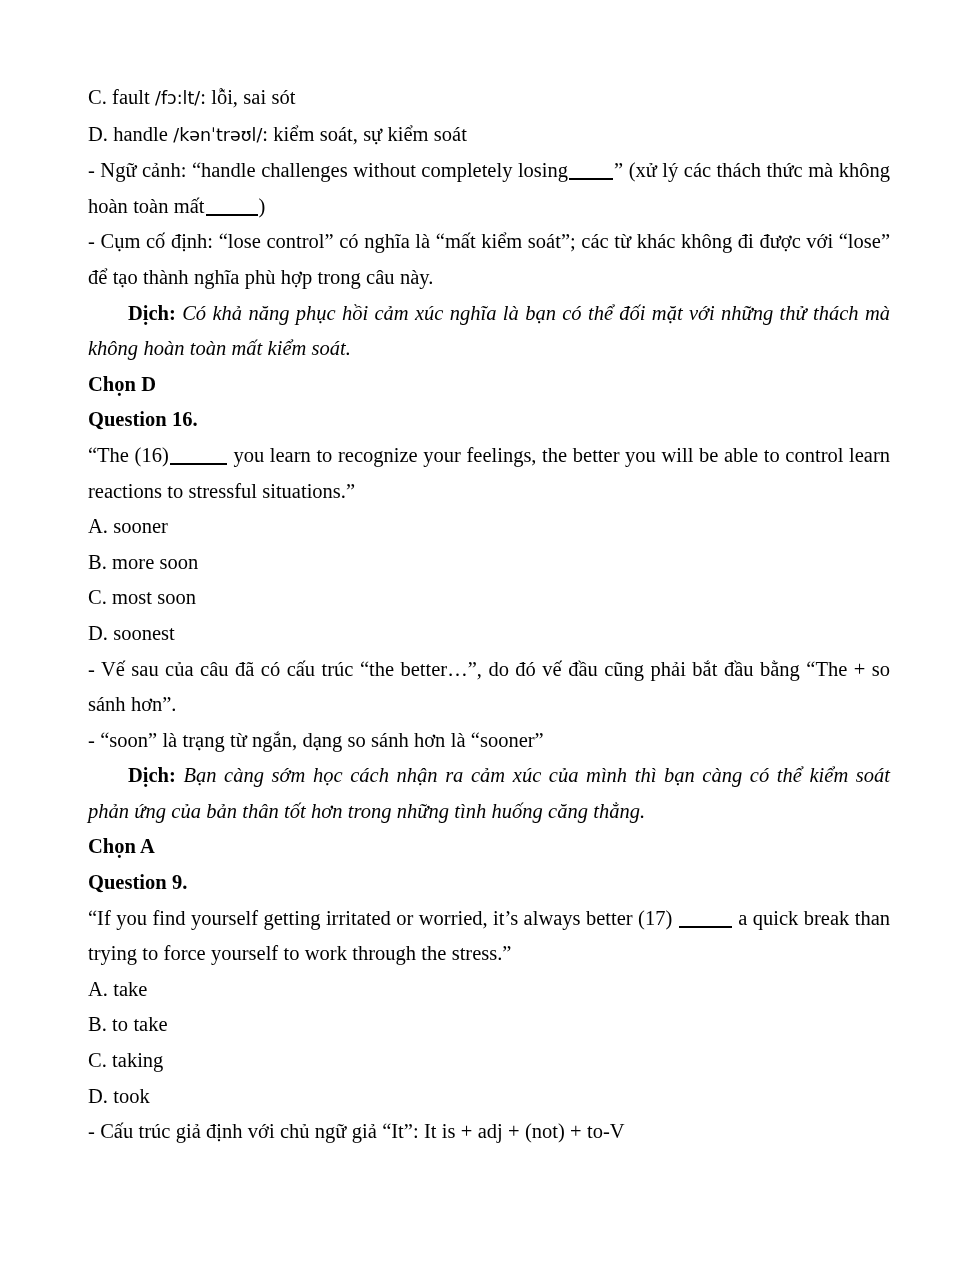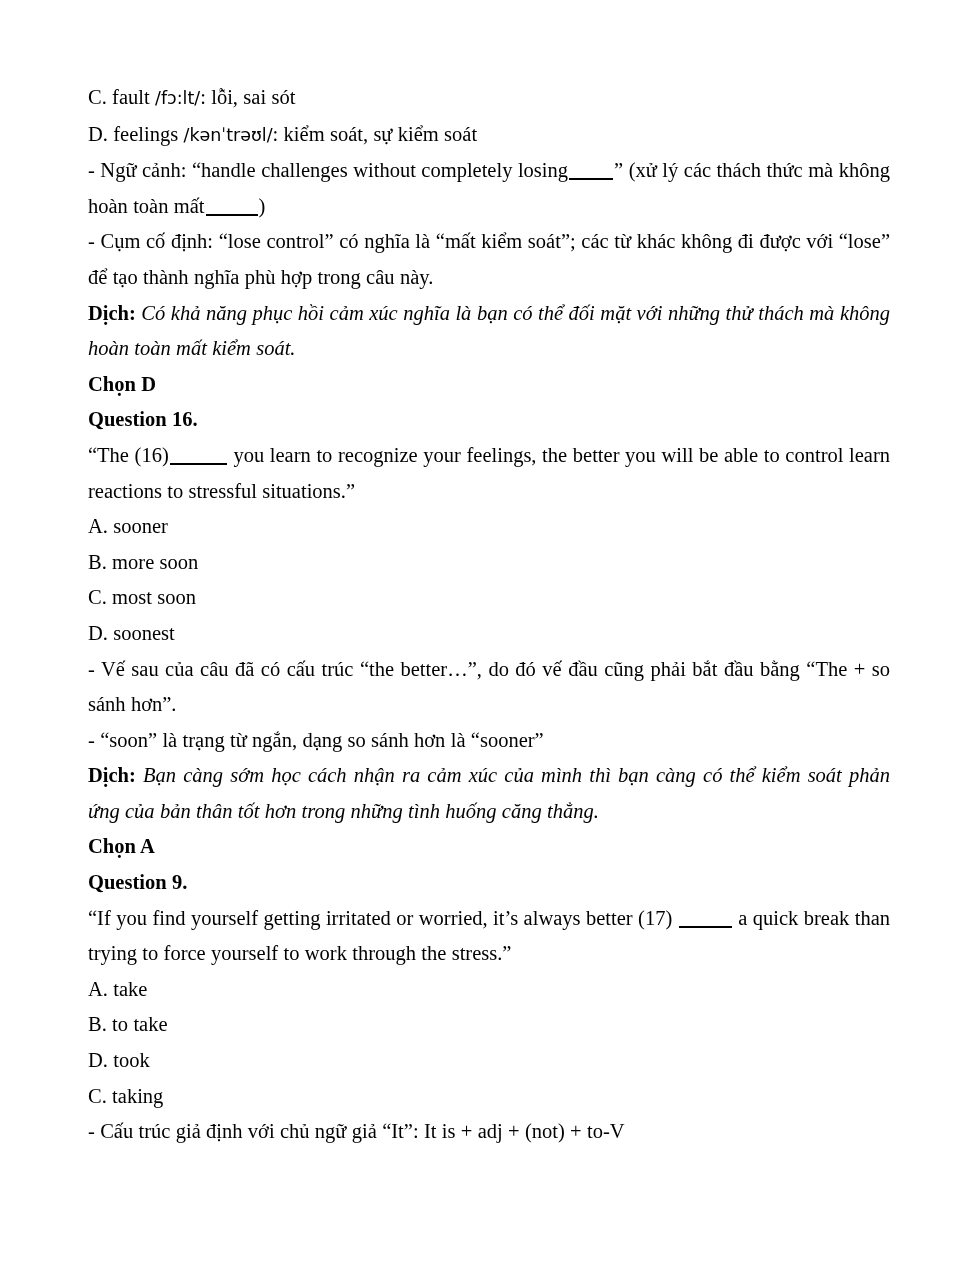--- a/index.html
+++ b/index.html
@@ -65,7 +65,7 @@
 
     <p class="line nojust"><span>C. fault </span><span class="ipa">/fɔ:lt/</span><span>: lỗi, sai sót</span></p>
 
-    <p class="line nojust"><span>D. feelings </span><span class="ipa">/kənˈtrəʊl/</span><span>: kiểm soát, sự kiểm soát</span></p>
+    <p class="line nojust"><span>D. handle </span><span class="ipa">/kənˈtrəʊl/</span><span>: kiểm soát, sự kiểm soát</span></p>
 
     <p class="line"><span>- Ngữ cảnh: “handle challenges without completely losing</span><span class="blank w1"></span><span>” (xử lý các thách thức mà không hoàn toàn mất</span><span class="blank w2"></span><span>)</span></p>
 

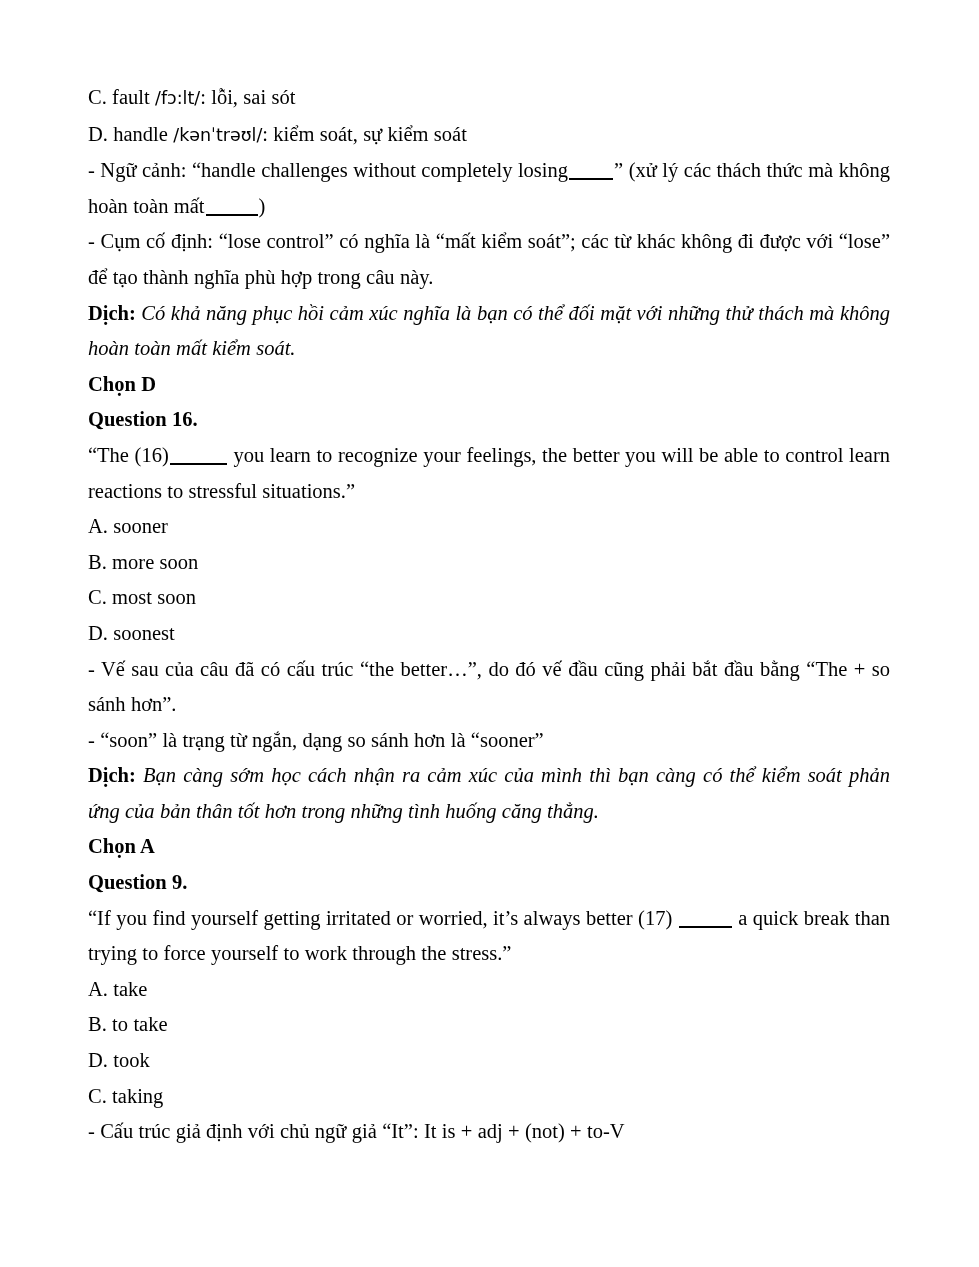--- a/index.html
+++ b/index.html
@@ -39,7 +39,7 @@
   p.line.nojust {
     text-align: left;
   }
-  .b { font-weight: bold; }
+  .b { font-weight: bold; margin-left: 40px; }
   .i { font-style: italic; }
   .blank {
     display: inline-block;

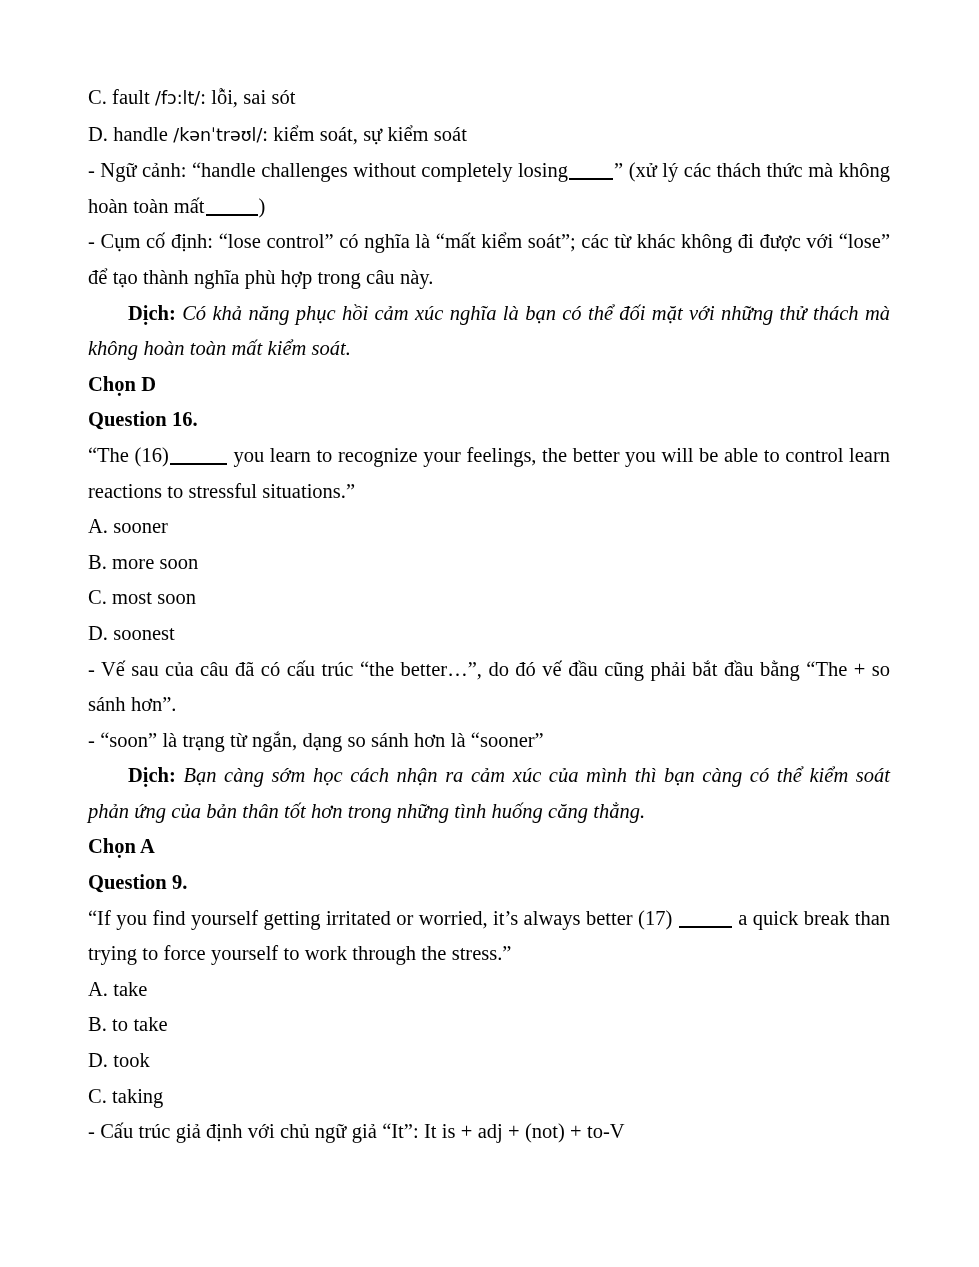--- a/index.html
+++ b/index.html
@@ -97,8 +97,8 @@
 
     <p class="line nojust">A. take</p>
     <p class="line nojust">B. to take</p>
+    <p class="line nojust">C. taking</p>
     <p class="line nojust">D. took</p>
-    <p class="line nojust">C. taking</p>
 
     <p class="line nojust">- Cấu trúc giả định với chủ ngữ giả “It”: It is + adj + (not) + to-V</p>
 

